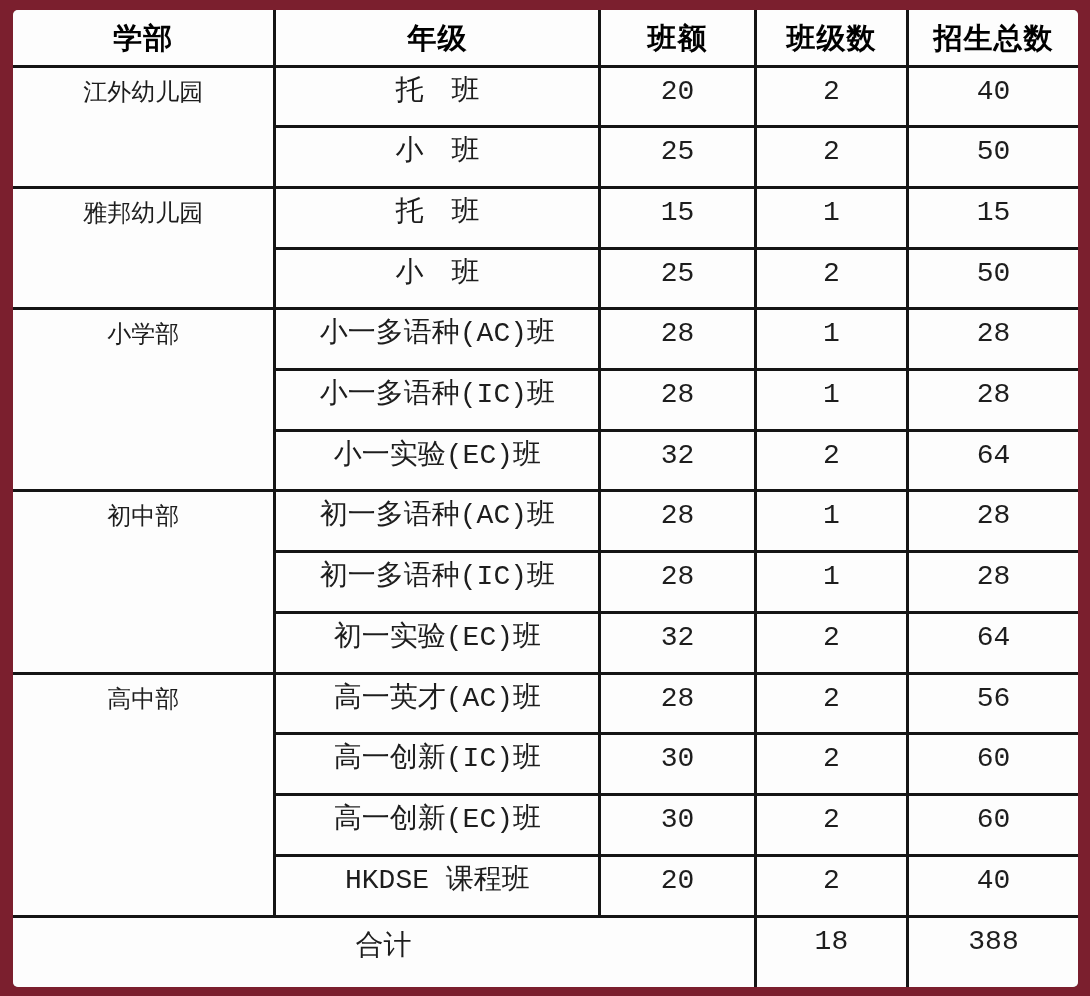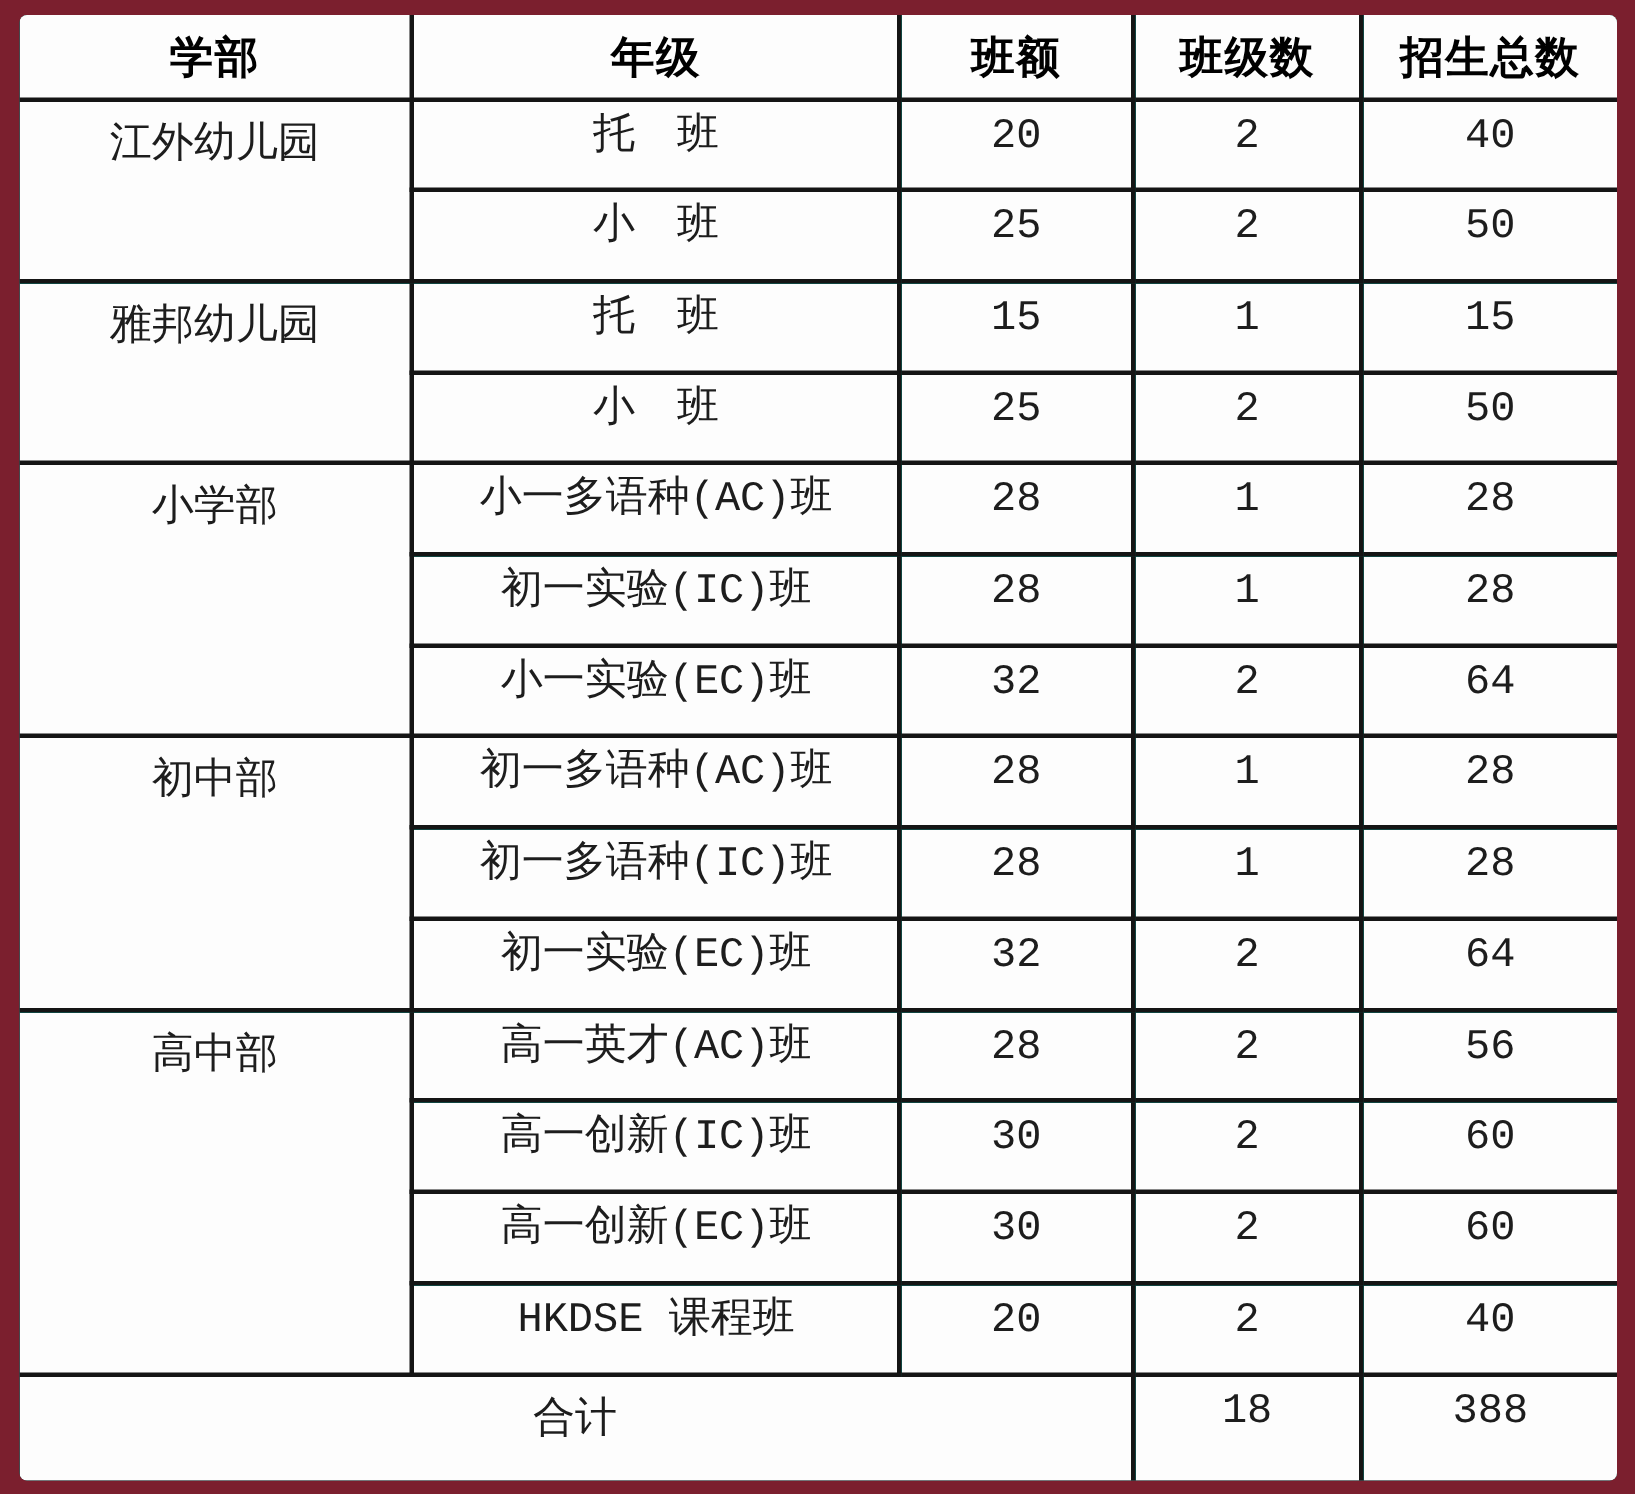--- a/index.html
+++ b/index.html
@@ -20,7 +20,7 @@
     top: 10px;
     width: 1065px;
     height: 977px;
-    background: #0f766e;
+    background: #a3a3a3;
     border-radius: 5px;
     overflow: hidden;
   }

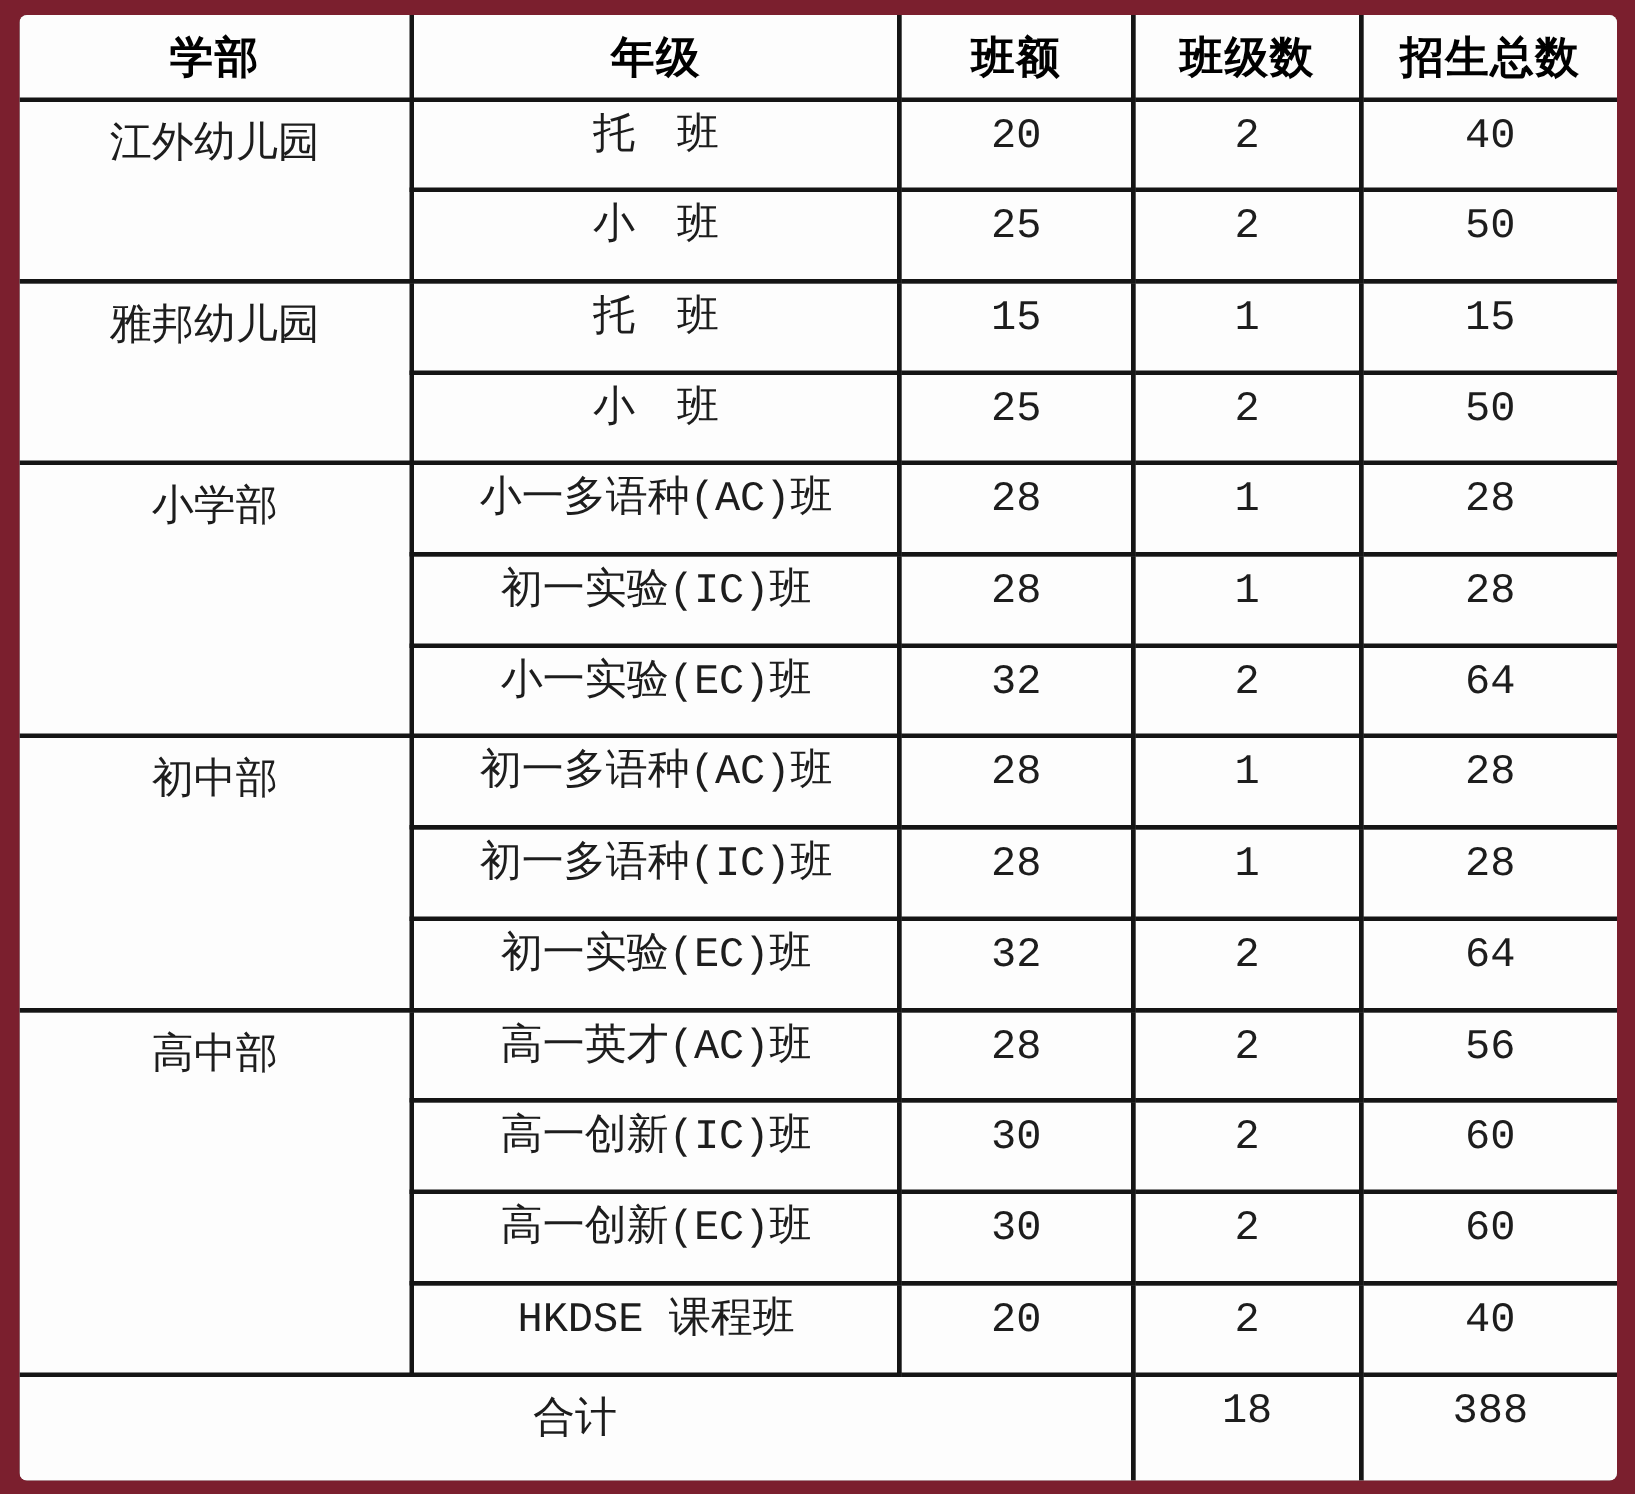--- a/index.html
+++ b/index.html
@@ -56,7 +56,7 @@
   td.dept {
     vertical-align: middle;
     padding-top: 0;
-    font-size: 28px;
+    font-size: 24px;
   }
   td.grade, td.num {
     font-size: 28px;

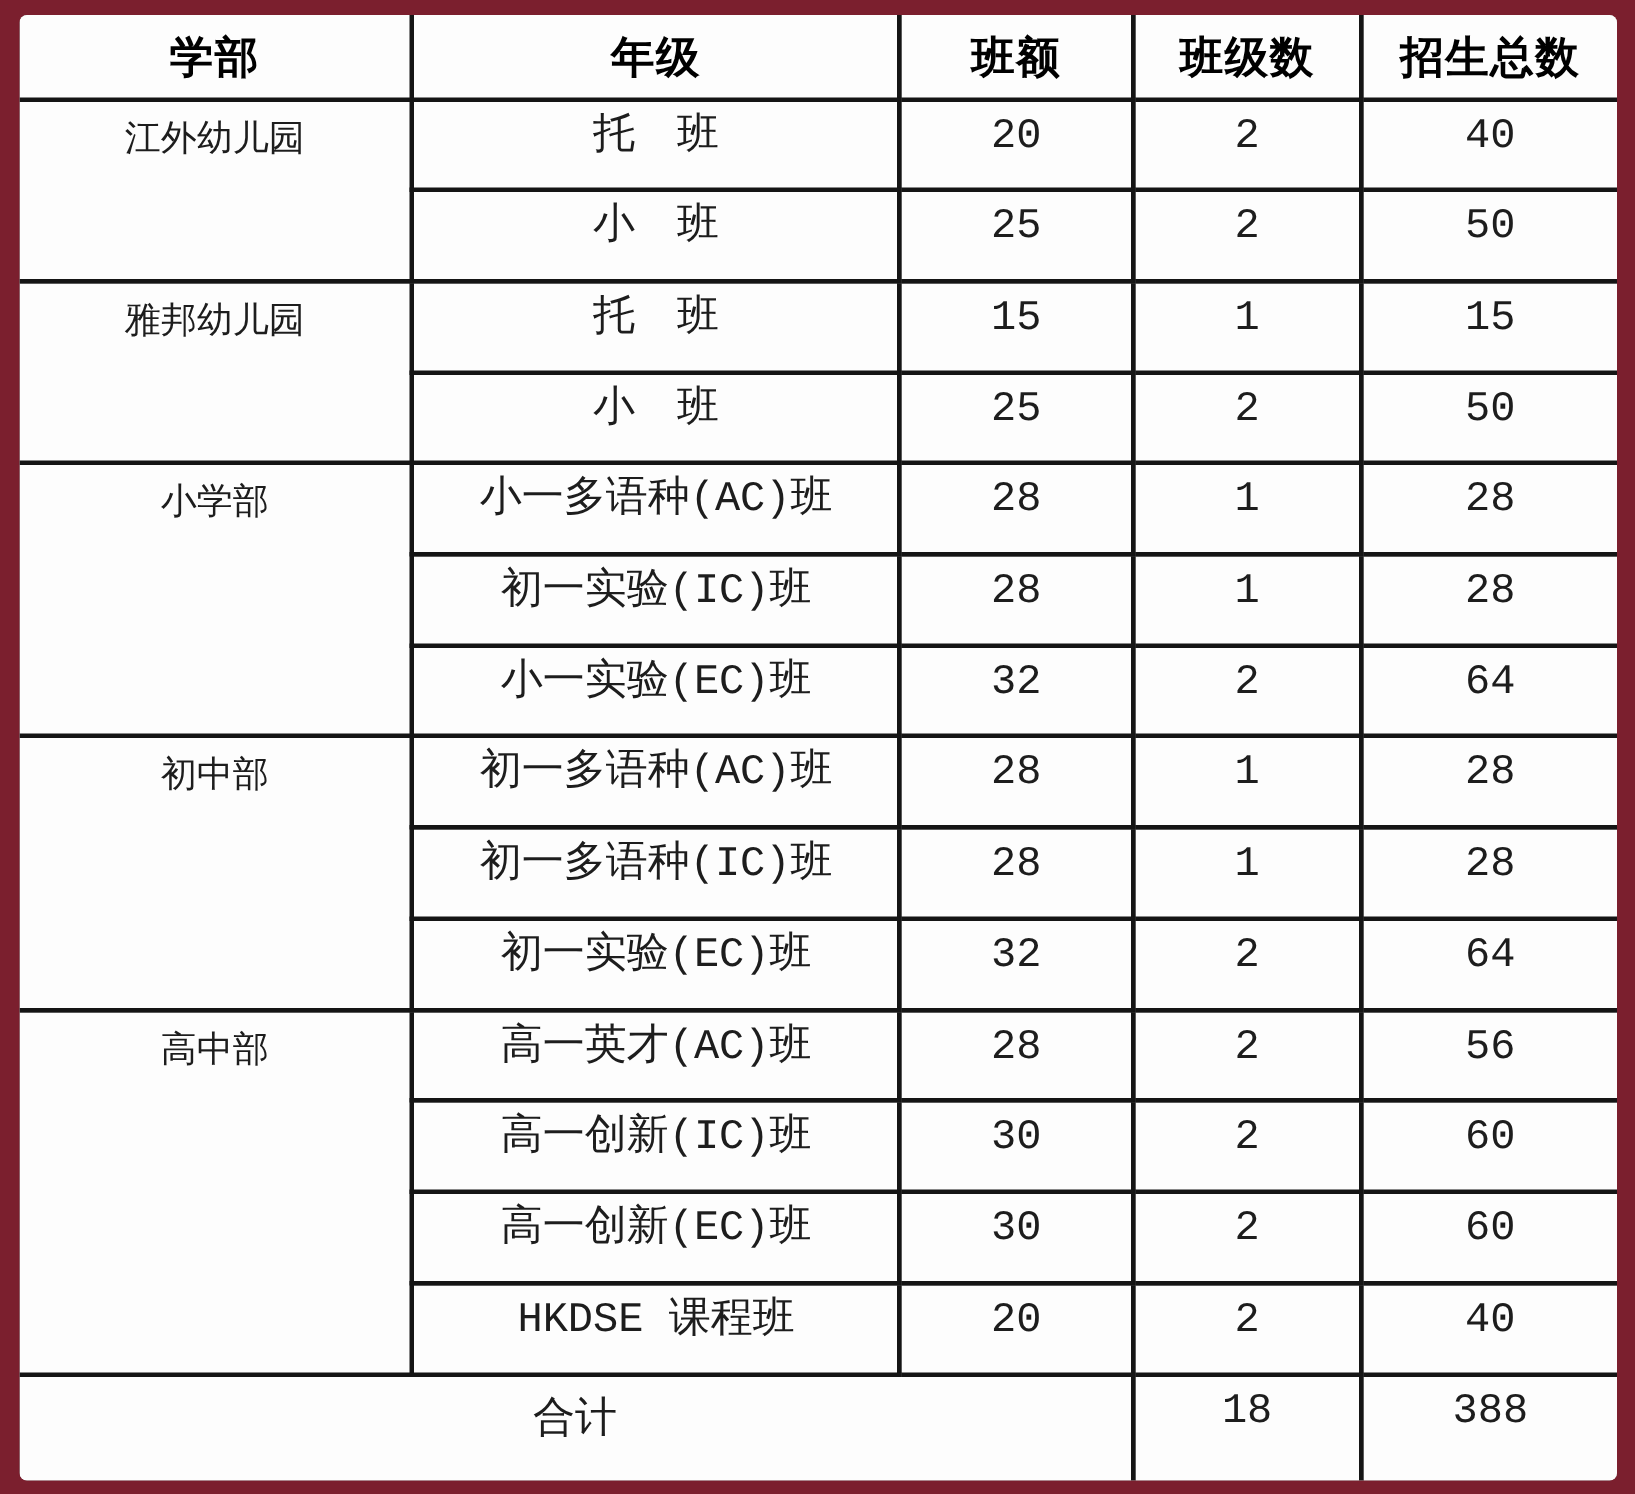--- a/index.html
+++ b/index.html
@@ -129,7 +129,7 @@
         <td class="num">28</td>
       </tr>
       <tr>
-        <td class="grade">初一实验(IC)班</td>
+        <td class="grade">小一多语种(IC)班</td>
         <td class="num">28</td>
         <td class="num">1</td>
         <td class="num">28</td>

